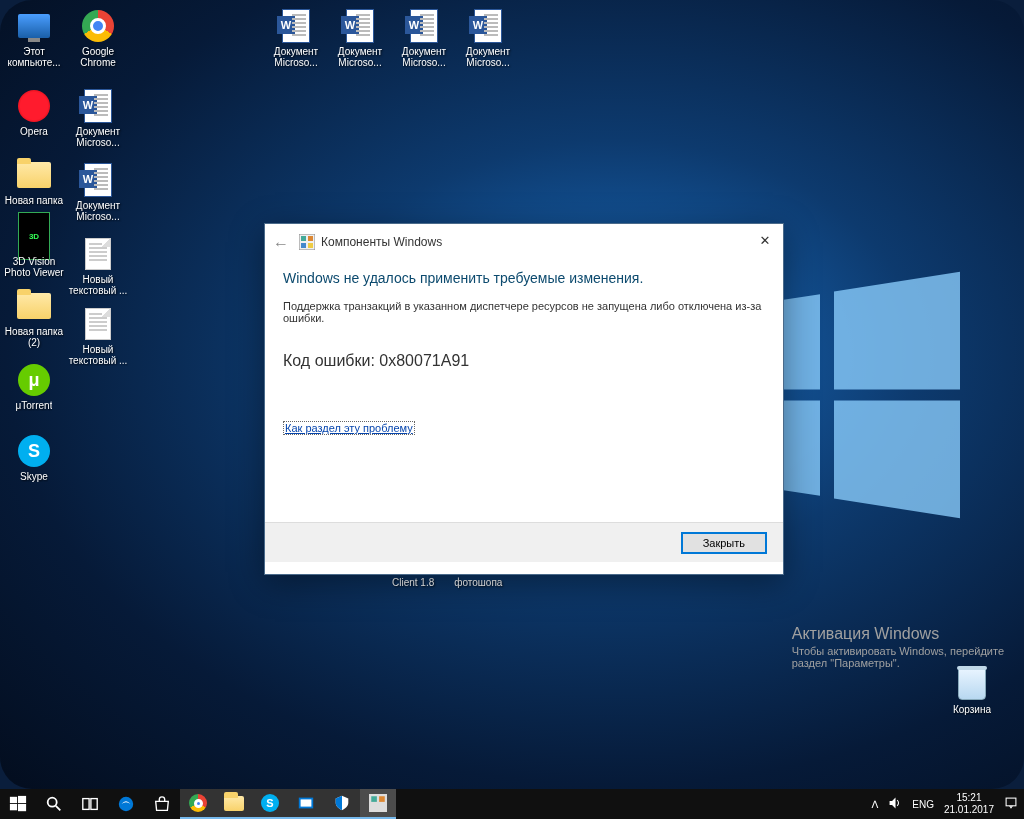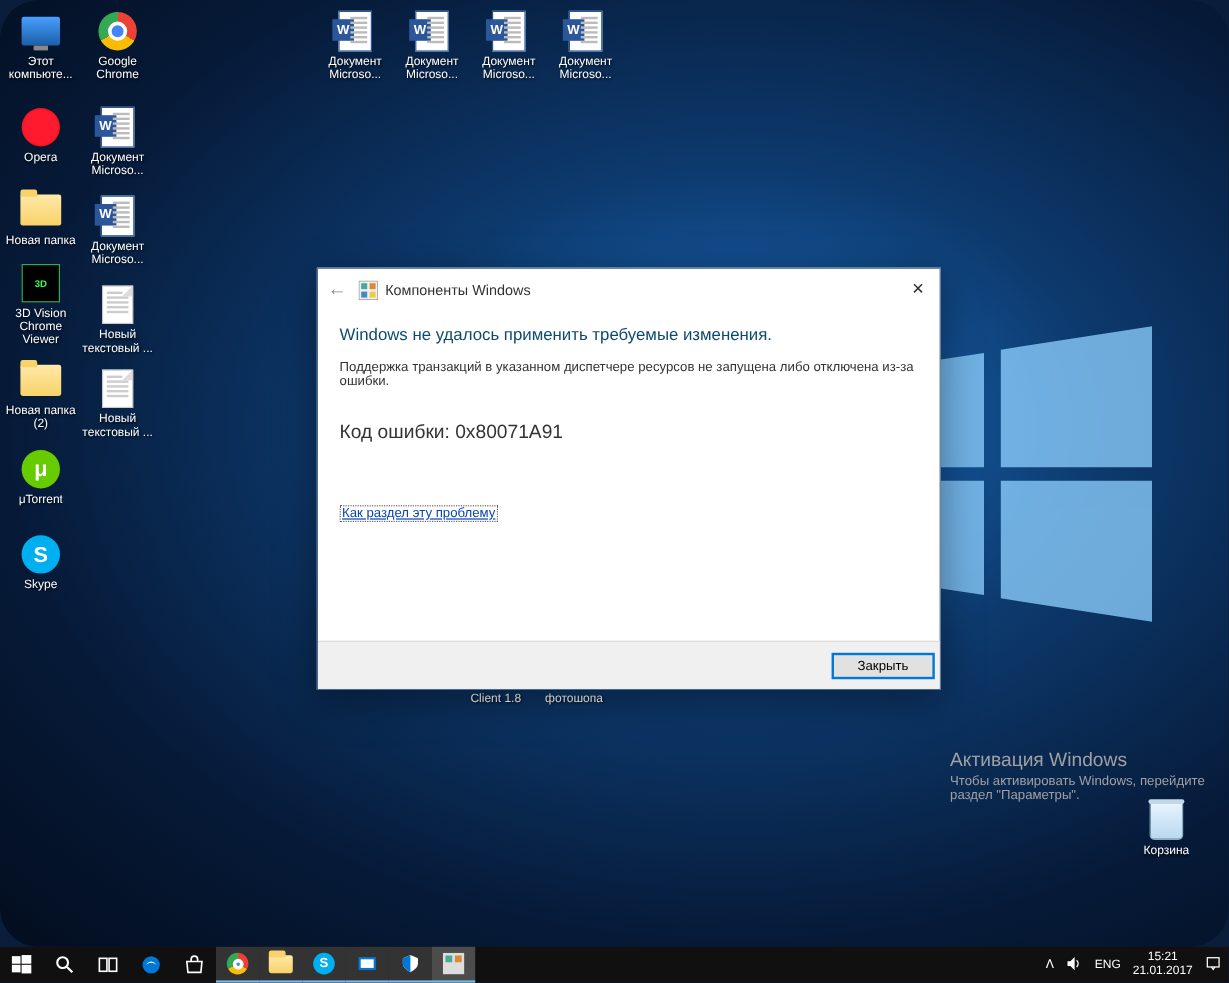--- a/index.html
+++ b/index.html
@@ -64,7 +64,7 @@
 .i-txt { width: 26px; height: 32px; background: #fff; border: 1px solid #ccc; position: relative; }
 .i-txt::before { content:''; position:absolute; top:4px; left:3px; right:3px; height:2px; background:#ccc; box-shadow: 0 4px #ccc, 0 8px #ccc, 0 12px #ccc, 0 16px #ccc; }
 .i-txt::after { content:''; position:absolute; top:0; right:0; width:8px; height:8px; background: linear-gradient(135deg, #fff 50%, #ddd 50%); }
-.i-3d { width: 32px; height: 32px; background: #000; border: 1px solid #3a5; display:flex; align-items:center; justify-content:center; color:#3f5; font-size:8px; font-weight:bold; }
+.i-3d { width: 32px; height: 48px; background: #000; border: 1px solid #3a5; display:flex; align-items:center; justify-content:center; color:#3f5; font-size:8px; font-weight:bold; }
 .i-ut { width: 32px; height: 32px; border-radius: 50%; background: #6c0; color:#fff; display:flex; align-items:center; justify-content:center; font-size:18px; font-weight:bold; }
 .i-skype { width: 32px; height: 32px; border-radius: 50%; background: #00aff0; color:#fff; display:flex; align-items:center; justify-content:center; font-size:18px; font-weight:bold; }
 .i-ff { width: 32px; height: 32px; border-radius: 50%; background: radial-gradient(circle at 40% 30%, #3b5998 40%, #ff9500 45%, #e66000 100%); }

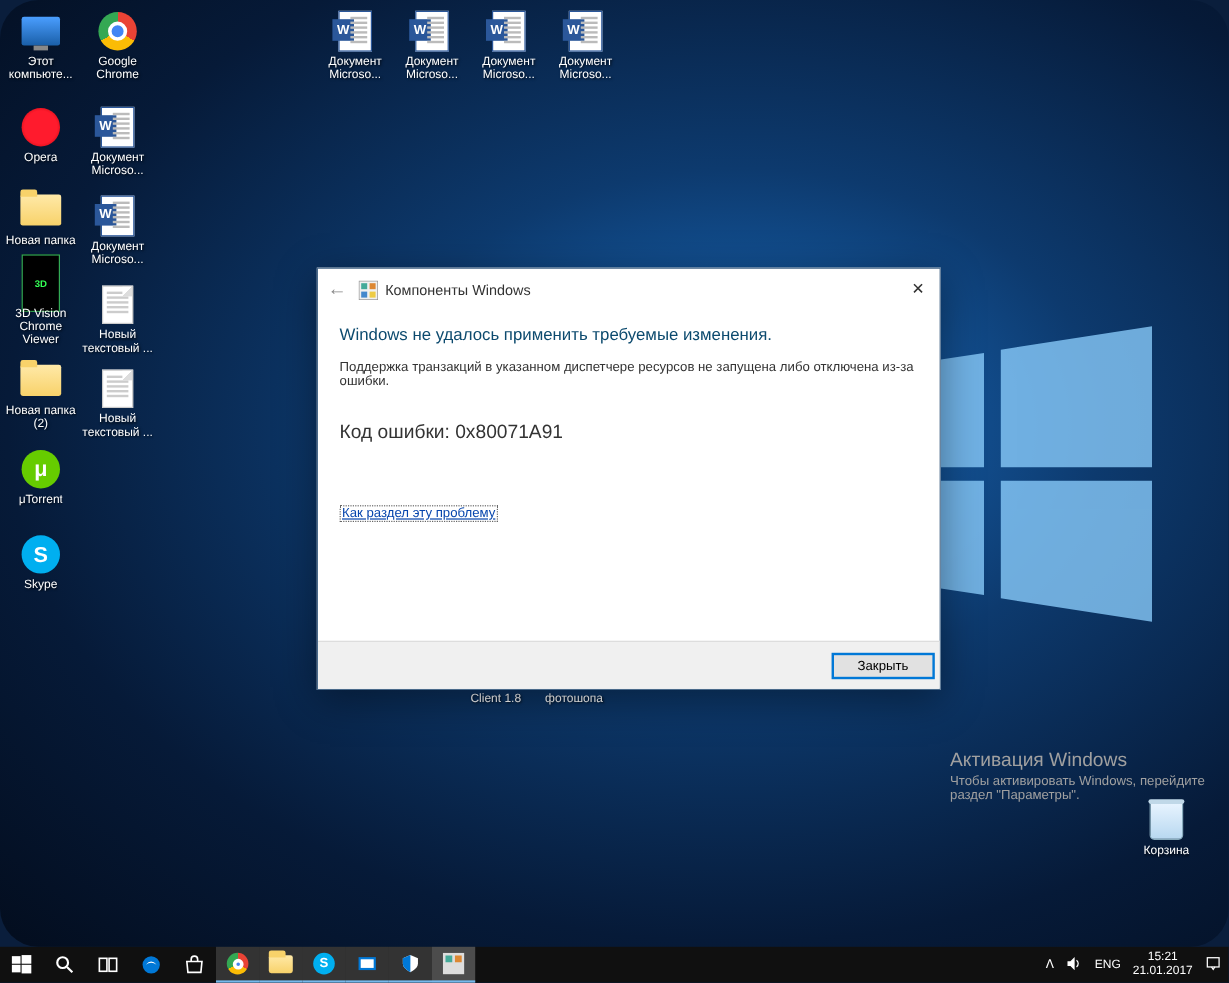--- a/index.html
+++ b/index.html
@@ -109,7 +109,7 @@
         <div class="icon-box">
           <div class="i-3d">3D</div>
         </div>
-        <div class="label">3D Vision Chrome Viewer</div>
+        <div class="label">3D Vision Photo Viewer</div>
       </div>
     <div class="desktop-icon" style="margin-top:10px">
         <div class="icon-box">

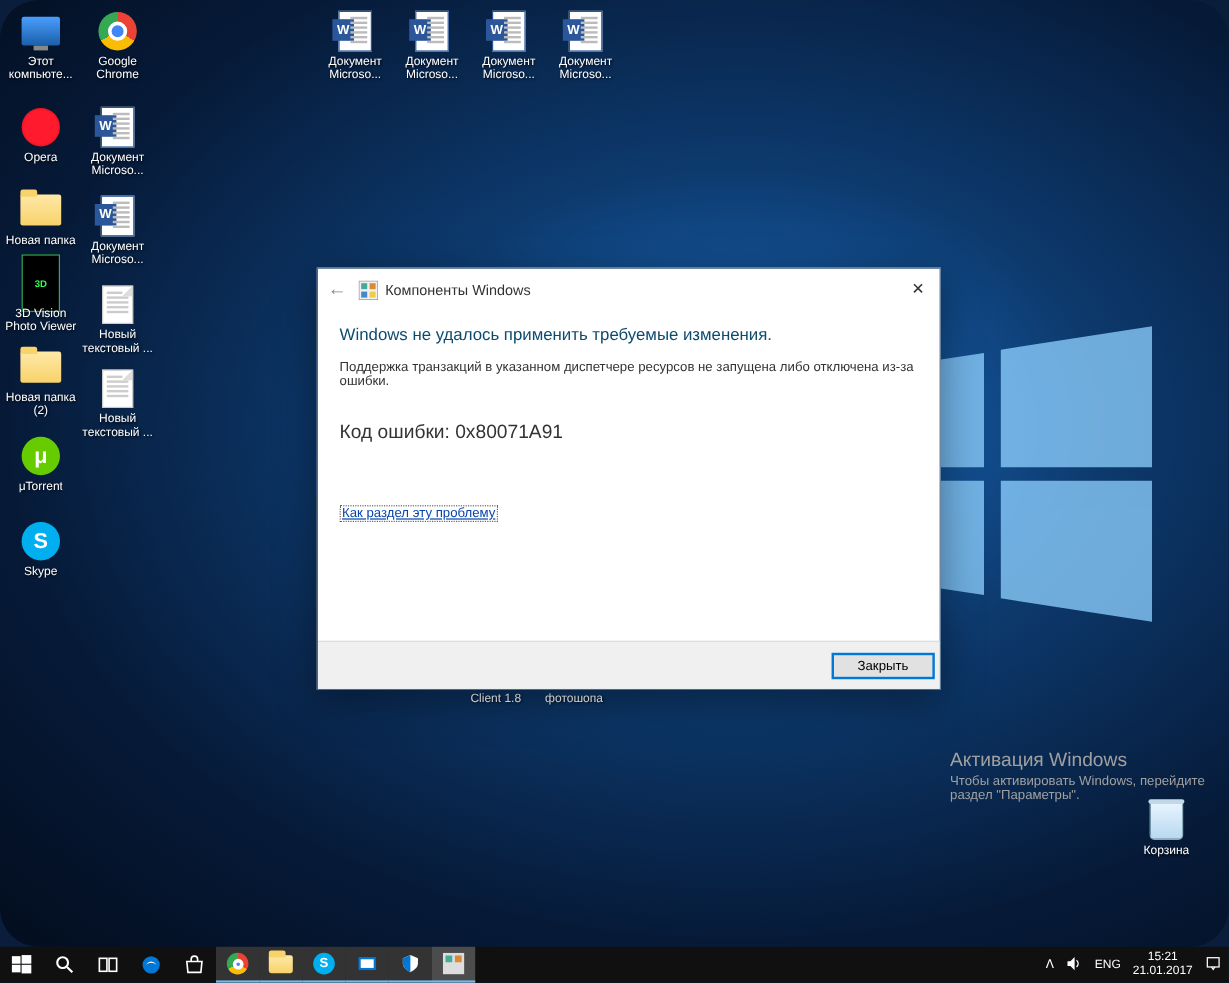--- a/index.html
+++ b/index.html
@@ -40,7 +40,7 @@
 .dialog-text { font-size: 11px; color: #333; margin-bottom: 28px; }
 .dialog-code { font-size: 16px; color: #333; margin-bottom: 48px; }
 .dialog-link { font-size: 11px; color: #0645ad; text-decoration: underline; cursor: pointer; border: 1px dotted #666; padding: 0 1px; display: inline-block; }
-.dialog-footer { position: absolute; bottom: 0; left: 0; right: 0; height: 40px; background: #f0f0f0; border-top: 1px solid #ddd; display: flex; justify-content: flex-end; align-items: center; padding-right: 4px; }
+.dialog-footer { position: absolute; bottom: 12px; left: 0; right: 0; height: 40px; background: #f0f0f0; border-top: 1px solid #ddd; display: flex; justify-content: flex-end; align-items: center; padding-right: 16px; }
 .dialog-button { padding: 3px 20px; font-size: 11px; border: 2px solid #0078d7; background: #e1e1e1; cursor: pointer; }
 
 .taskbar { position: absolute; bottom: 0; left: 0; right: 0; height: 30px; background: #101010; display: flex; align-items: center; }

